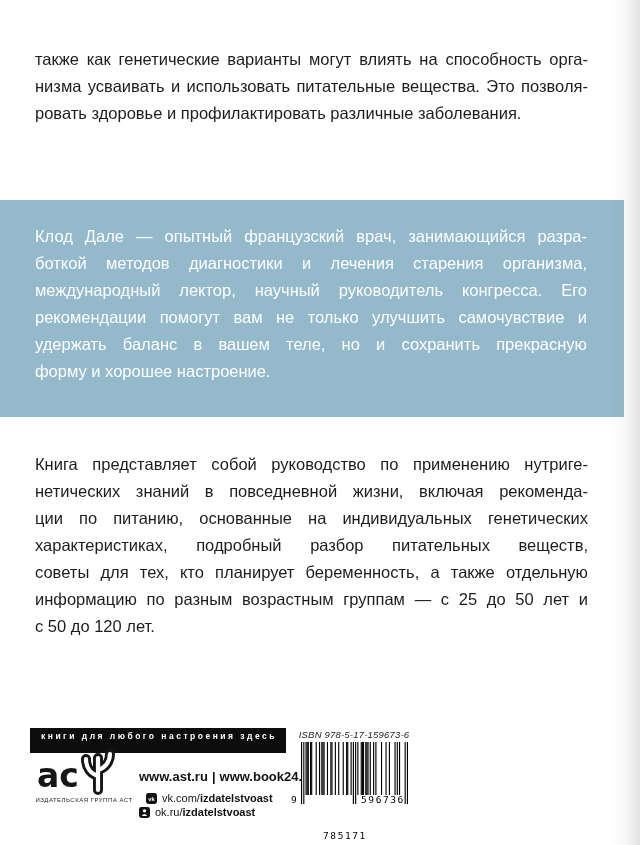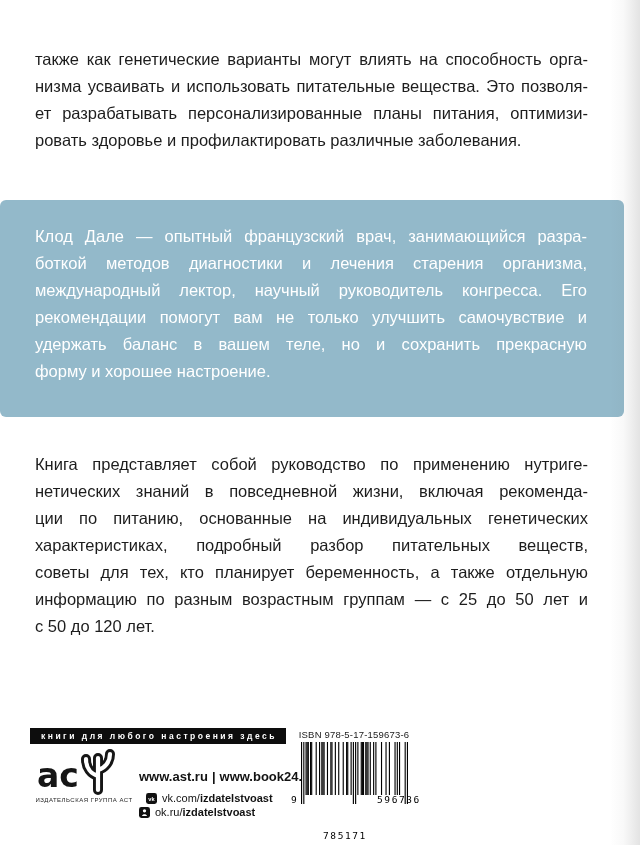--- a/index.html
+++ b/index.html
@@ -86,7 +86,6 @@
   <div class="para p1 justify">
       <div class="line">также как генетические варианты могут влиять на способность орга-</div>
       <div class="line">низма усваивать и использовать питательные вещества. Это позволя-</div>
-      <div class="line">ет разрабатывать персонализированные планы питания, оптимизи-</div>
       <div class="line last">ровать здоровье и профилактировать различные заболевания.</div>
     </div>
 

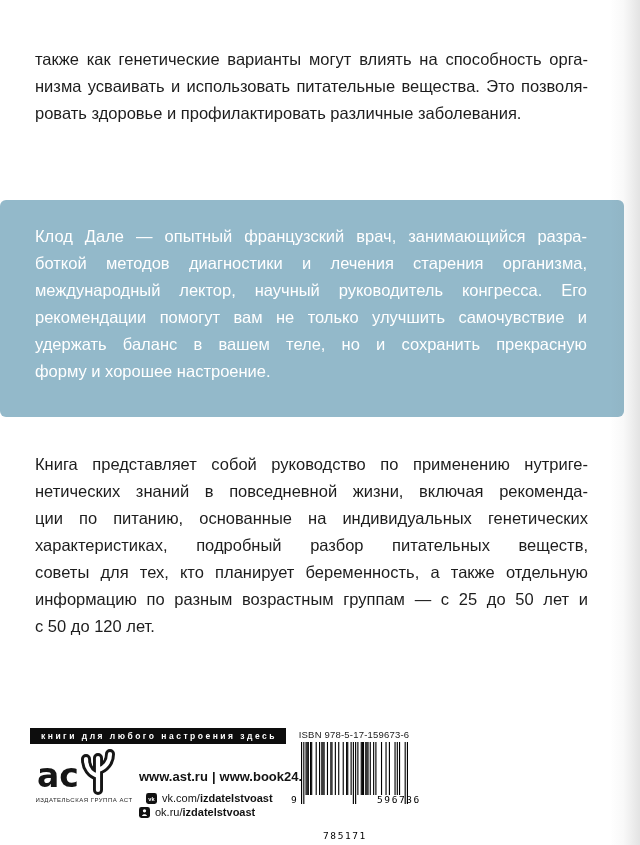--- a/index.html
+++ b/index.html
@@ -21,7 +21,6 @@
   .author-panel {
     position:absolute; left:0; top:200px; width:624px; height:217px;
     background:var(--panel-blue, #93b9ca);
-    border-radius:6px;
   }
   .p2 { position:absolute; left:35px; top:23px; width:552px; color:#ffffff; }
 

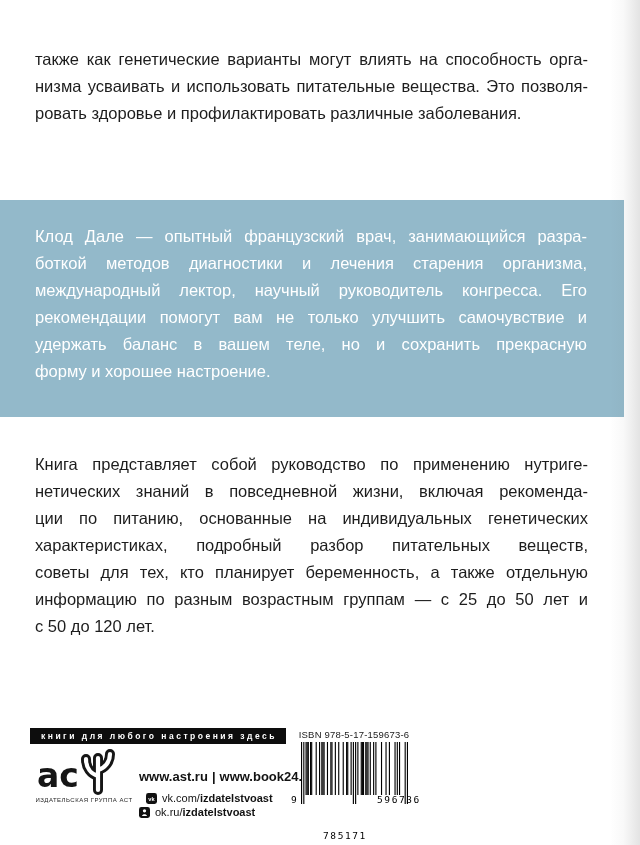--- a/index.html
+++ b/index.html
@@ -29,7 +29,7 @@
     position:absolute; left:30px; top:728px;
     background:var(--bar-black, #0d0d0d); color:#ffffff;
     font-size:8.5px; font-weight:bold; letter-spacing:2.5px;
-    padding:4px 9px 3px 11px; line-height:1; white-space:nowrap;
+    padding:4px 9px 12px 11px; line-height:1; white-space:nowrap;
   }
 
   .publisher { position:absolute; left:34px; top:747px; width:100px; text-align:center; }

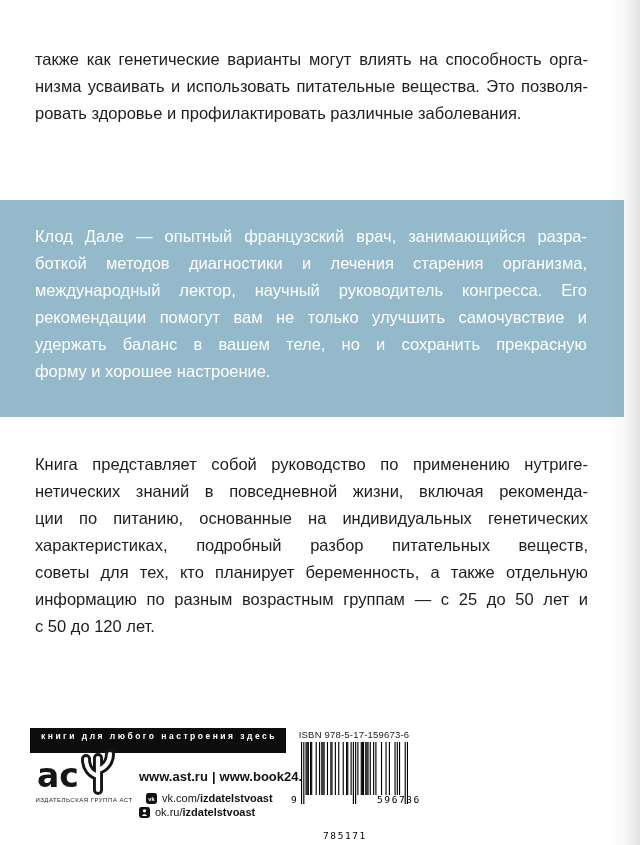--- a/index.html
+++ b/index.html
@@ -56,7 +56,7 @@
 
   .isbn {
     position:absolute; left:296px; top:729px; width:116px; text-align:center;
-    font-size:9.5px; letter-spacing:0.2px; color:#1a1a1a; white-space:nowrap;
+    font-size:9.5px; letter-spacing:0.2px; color:#1a1a1a; white-space:nowrap;font-style:italic;
   }
   .barcode { position:absolute; left:301px; top:742px; width:107px; height:64px; background:#fff; }
   .bars { position:absolute; left:0; top:0; width:107px; height:64px; }

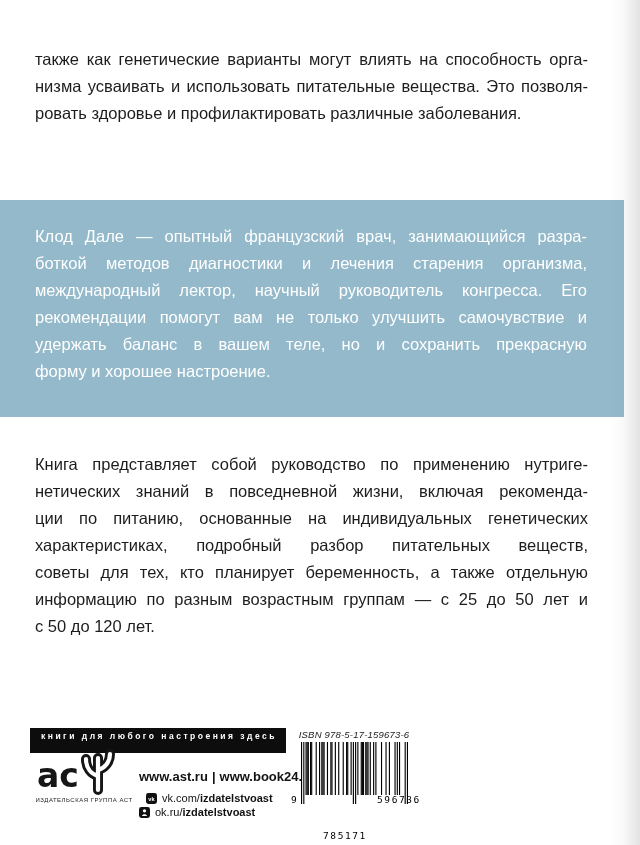--- a/index.html
+++ b/index.html
@@ -68,7 +68,7 @@
   .bdigits span { position:absolute; letter-spacing:1.6px; }
   .bdigits .d0 { left:-10px; letter-spacing:0; }
   .bdigits .d1 { left:22px;margin-top:36px; }
-  .bdigits .d2 { left:76px; }
+  .bdigits .d2 { left:60px; }
 
   
   .edge-shade {

